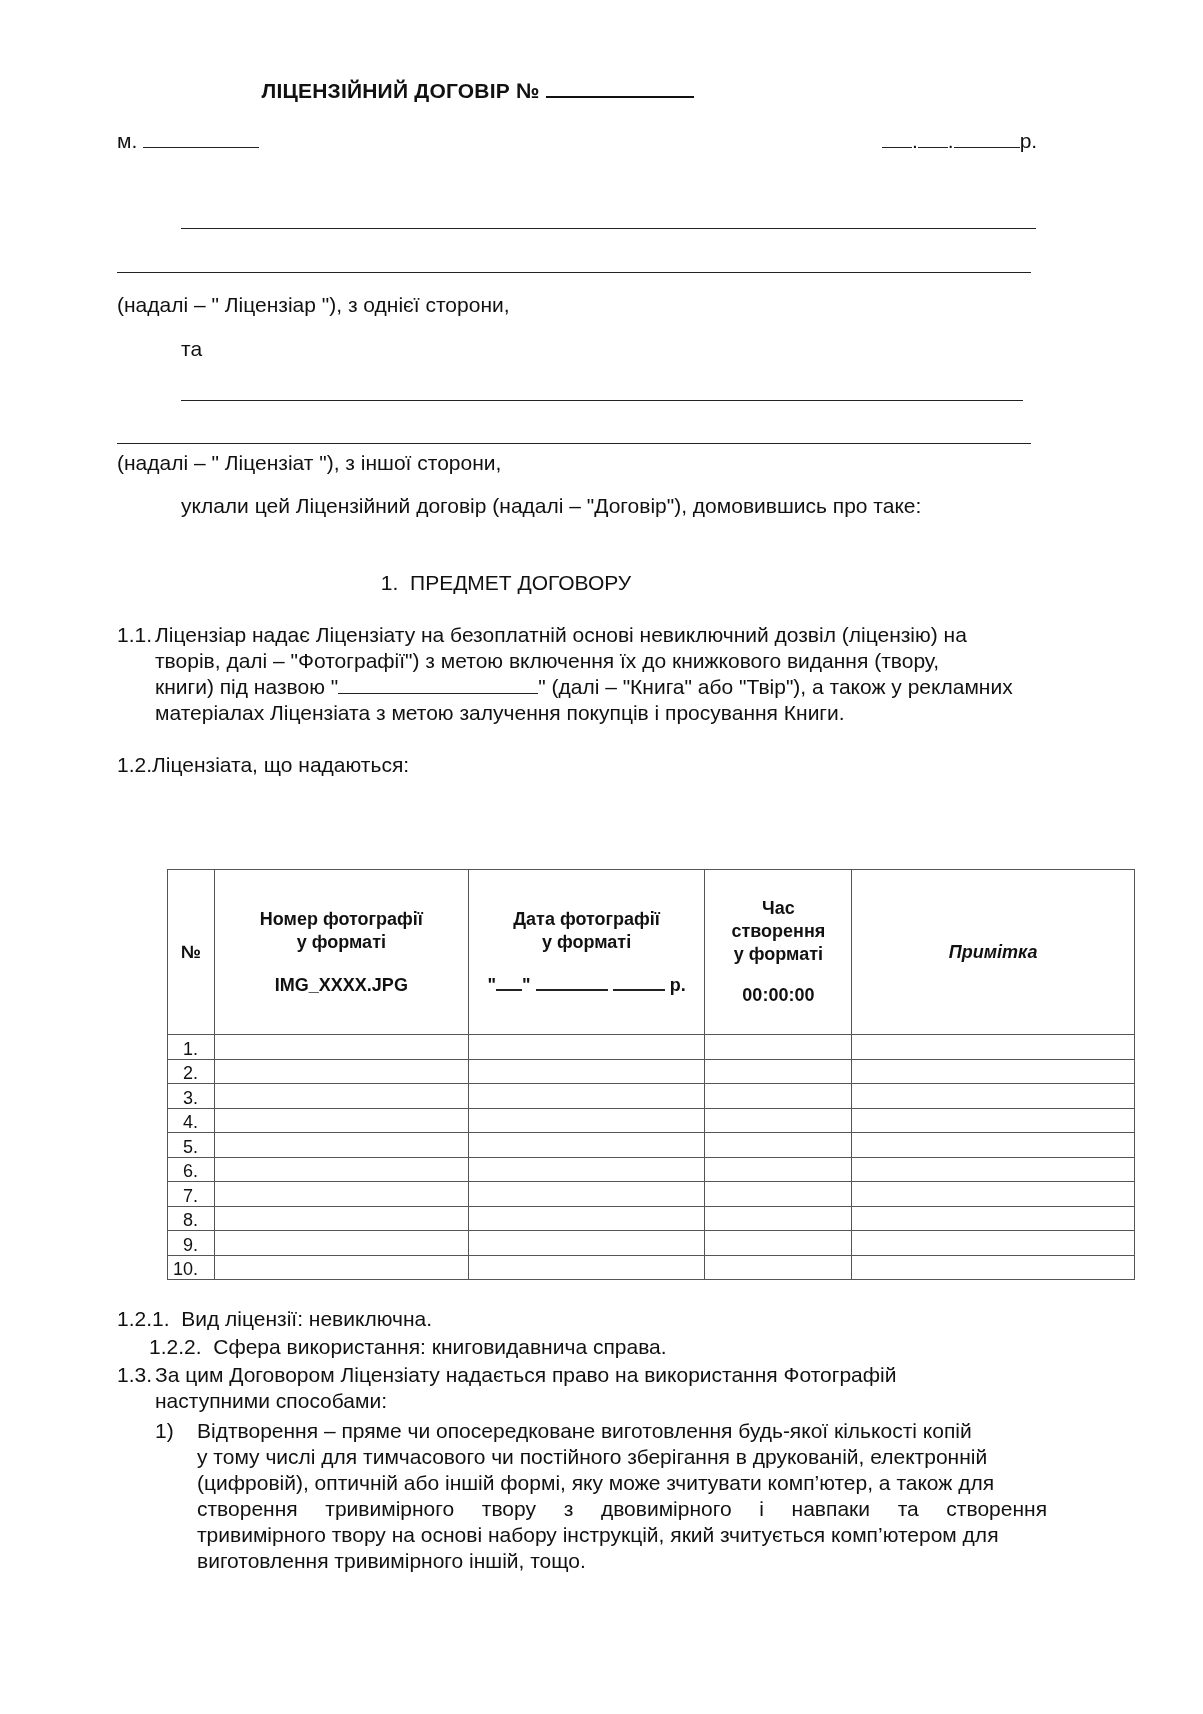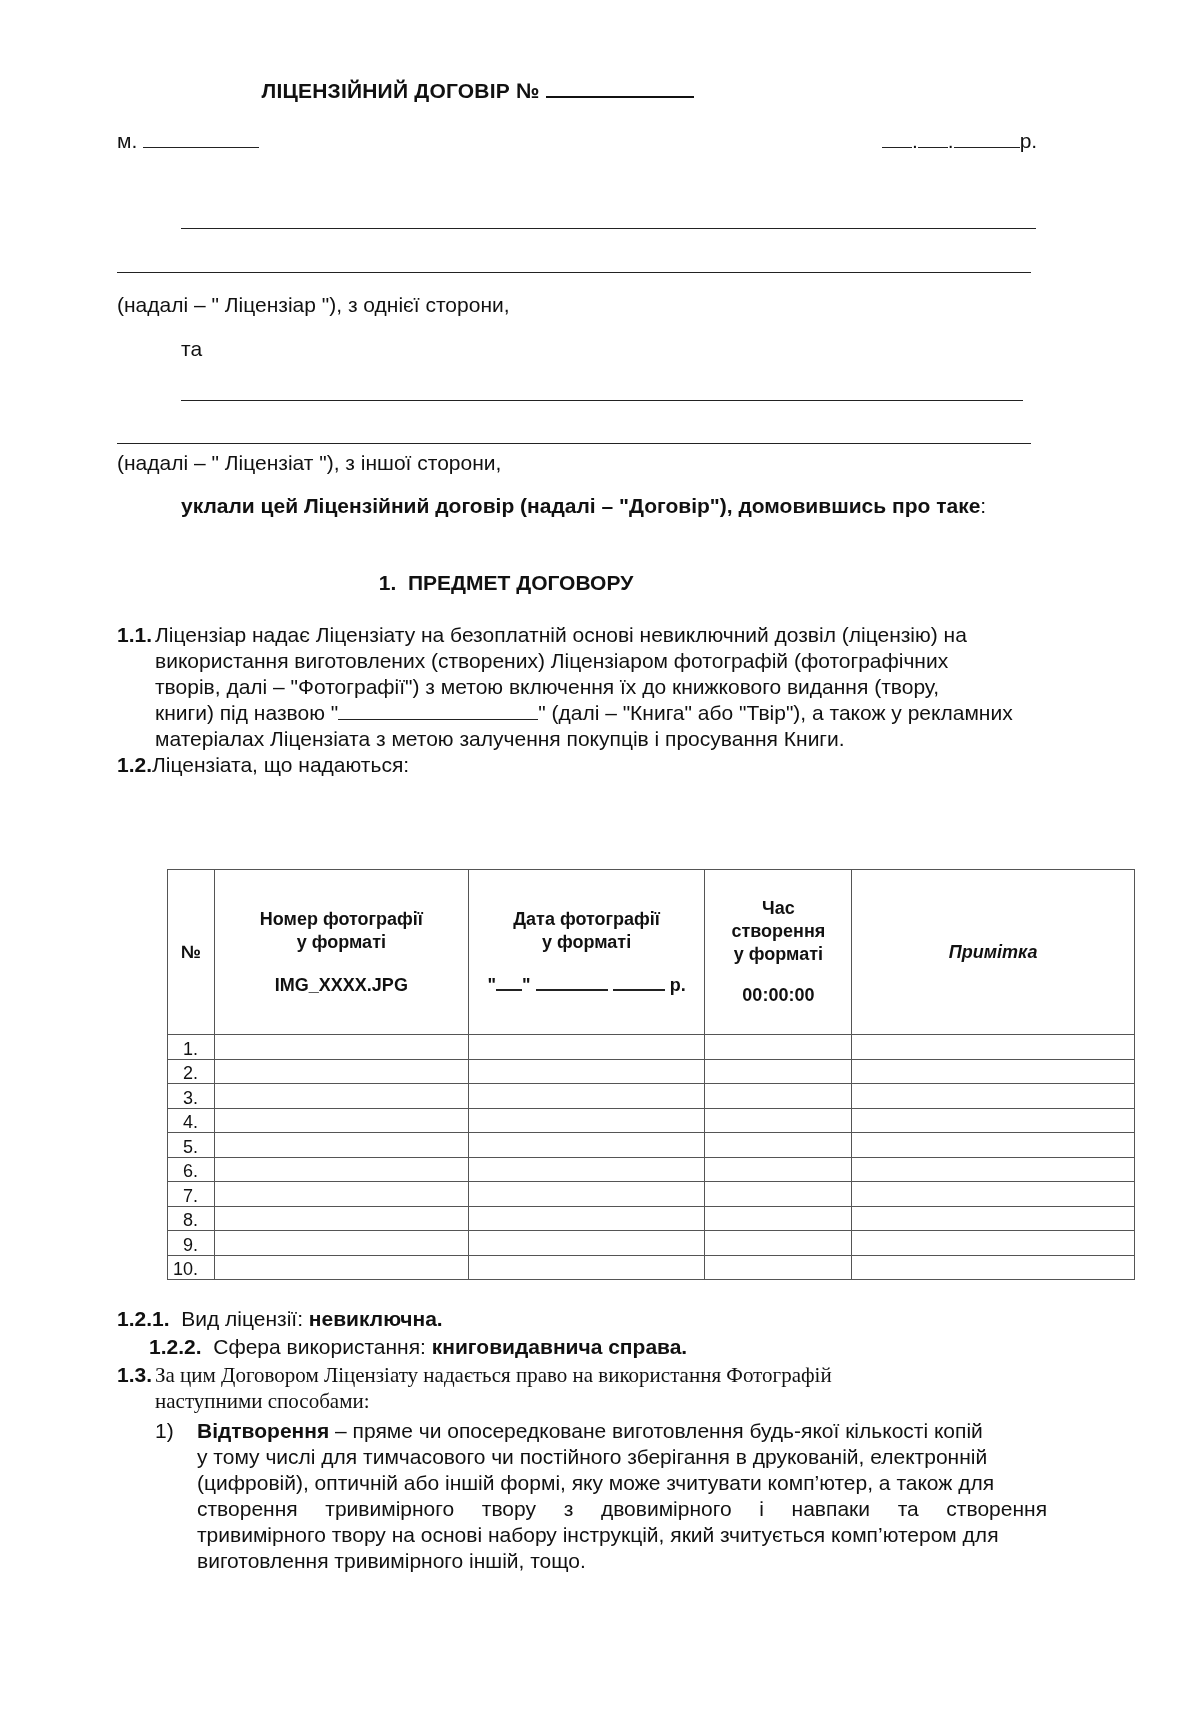--- a/index.html
+++ b/index.html
@@ -16,7 +16,7 @@
   .txt { font-size: 21px; line-height: 26px; }
   .line { border-bottom: 1.5px solid #222; height: 0; }
   .blank-inline { display: inline-block; border-bottom: 1.5px solid #222; height: 18px; vertical-align: baseline; }
-  .bold { font-weight: bold; }
+  .bold { font-weight: normal; }
   .justify { text-align: justify; text-align-last: left; }
   .para-num { font-weight: bold; text-align: center; }
 

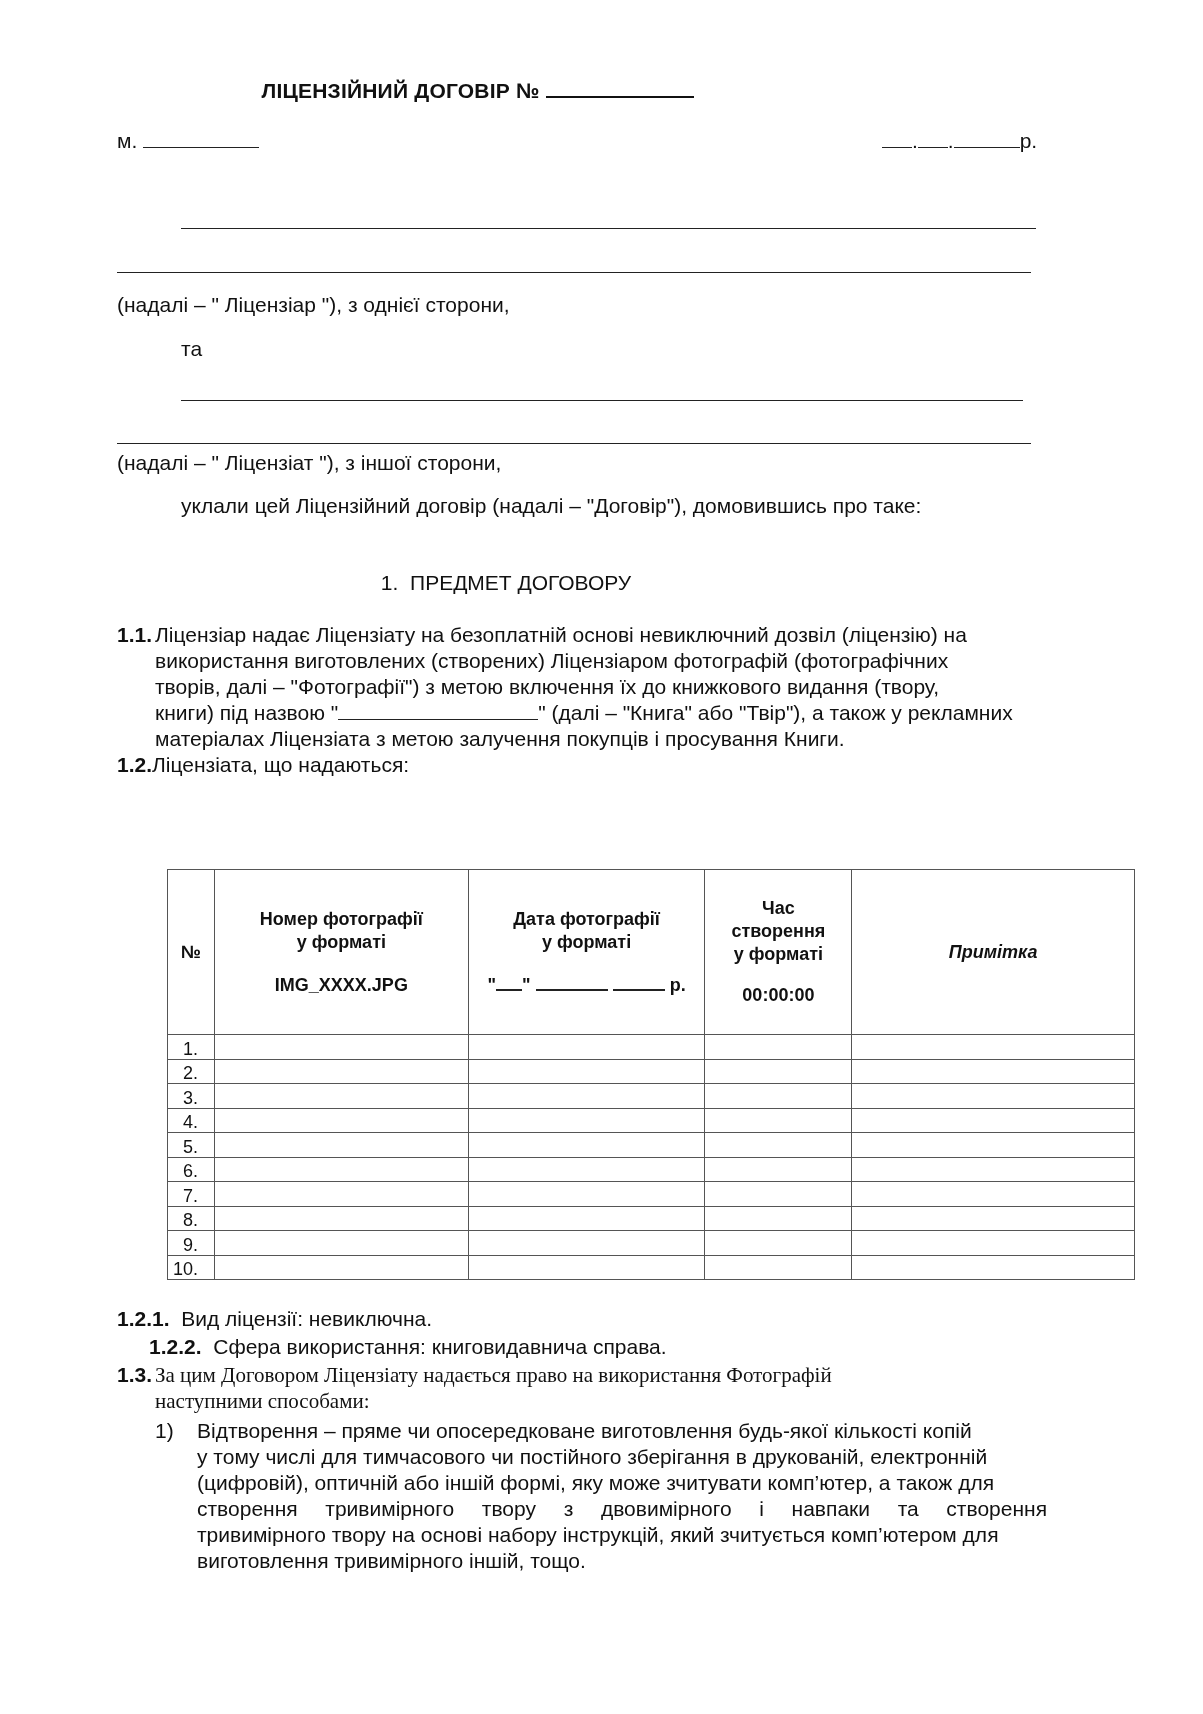--- a/index.html
+++ b/index.html
@@ -18,7 +18,7 @@
   .blank-inline { display: inline-block; border-bottom: 1.5px solid #222; height: 18px; vertical-align: baseline; }
   .bold { font-weight: normal; }
   .justify { text-align: justify; text-align-last: left; }
-  .para-num { font-weight: bold; text-align: center; }
+  .para-num { font-weight: normal; text-align: center; }
 
   table.photos {
     position: absolute; left: 167px; top: 869px; width: 968px;

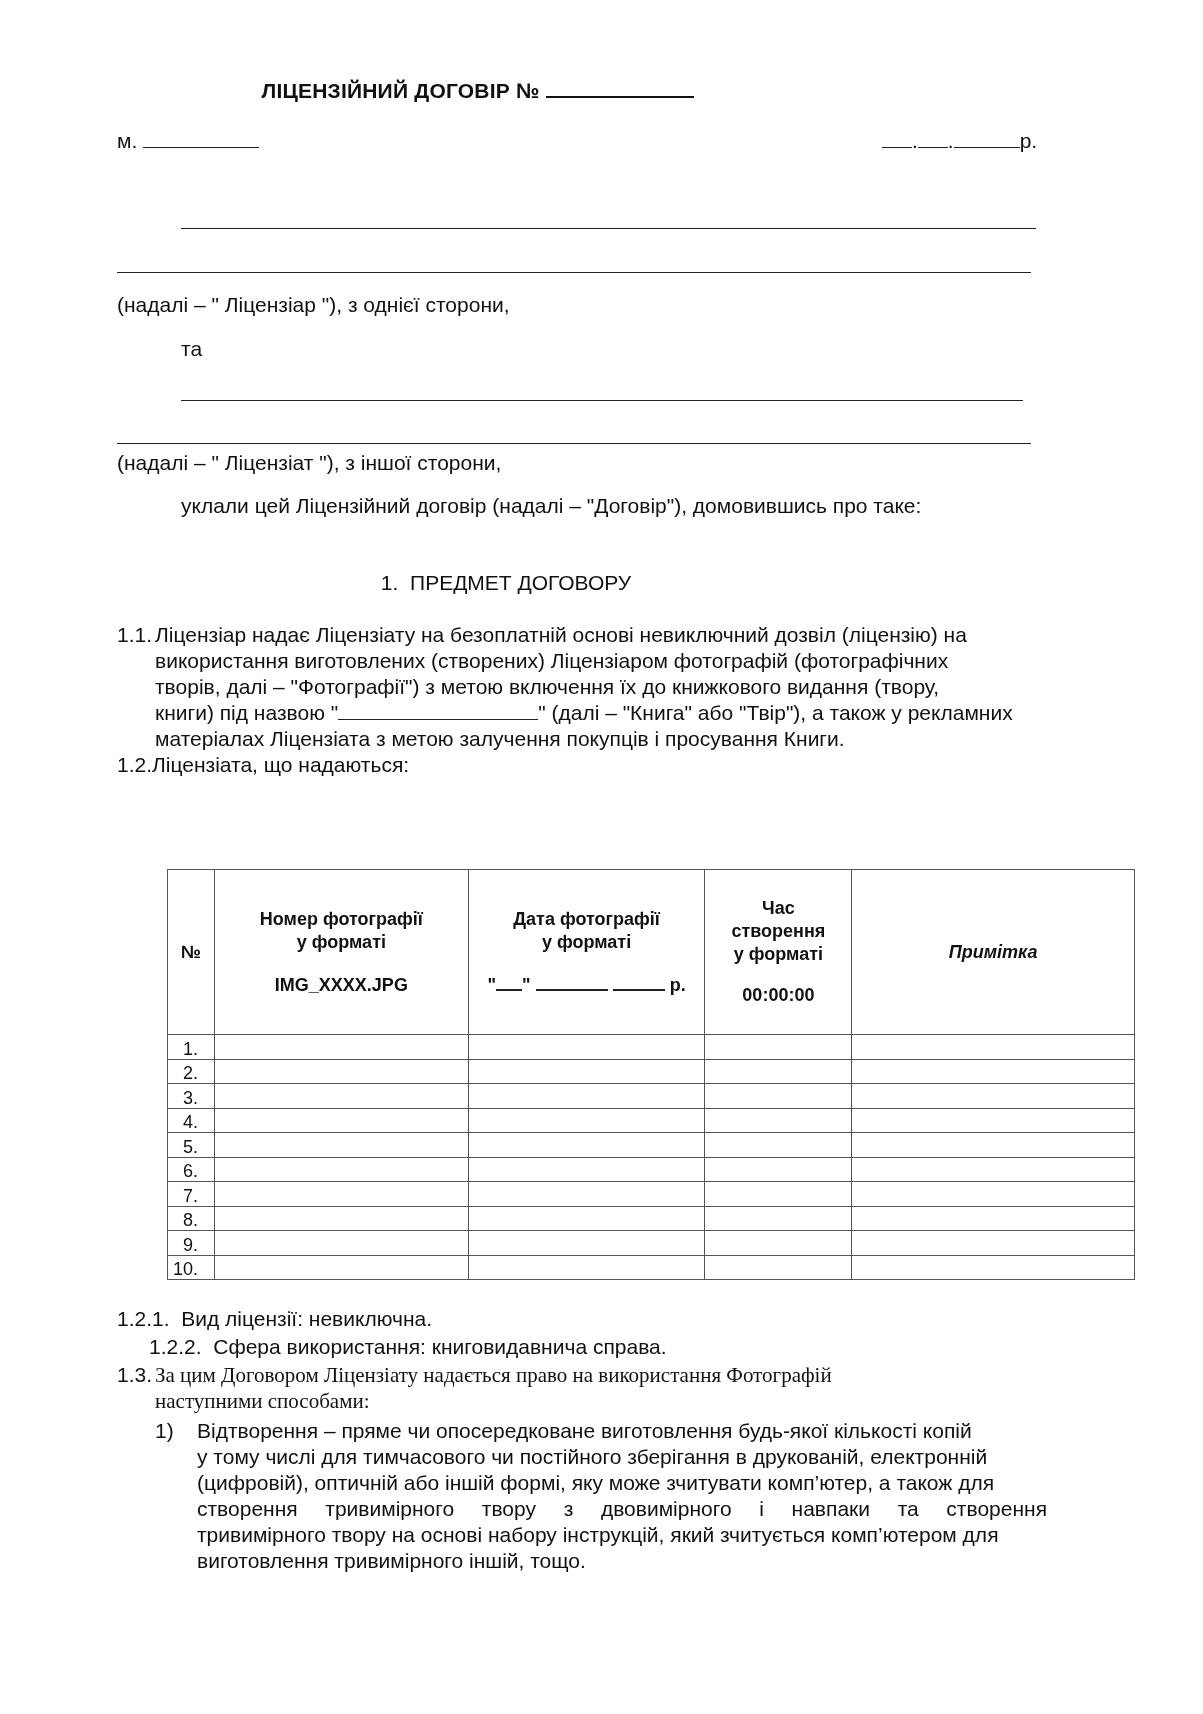--- a/index.html
+++ b/index.html
@@ -67,7 +67,6 @@
   <span class="abs para-num" style="left:0; top:0;">1.1.</span>
   <div style="margin-left:38px;">
     <div class="justify">Ліцензіар надає Ліцензіату на безоплатній основі невиключний дозвіл (ліцензію) на</div>
-    <div class="justify">використання виготовлених (створених) Ліцензіаром фотографій (фотографічних</div>
     <div class="justify">творів, далі – "Фотографії") з метою включення їх до книжкового видання (твору,</div>
     <div style="display:flex; justify-content:space-between;">
       <span><span>книги) під назвою "</span><span class="blank-inline" style="width:200px;"></span><span>" (далі – "Книга" або "Твір"), а також у рекламних</span></span>

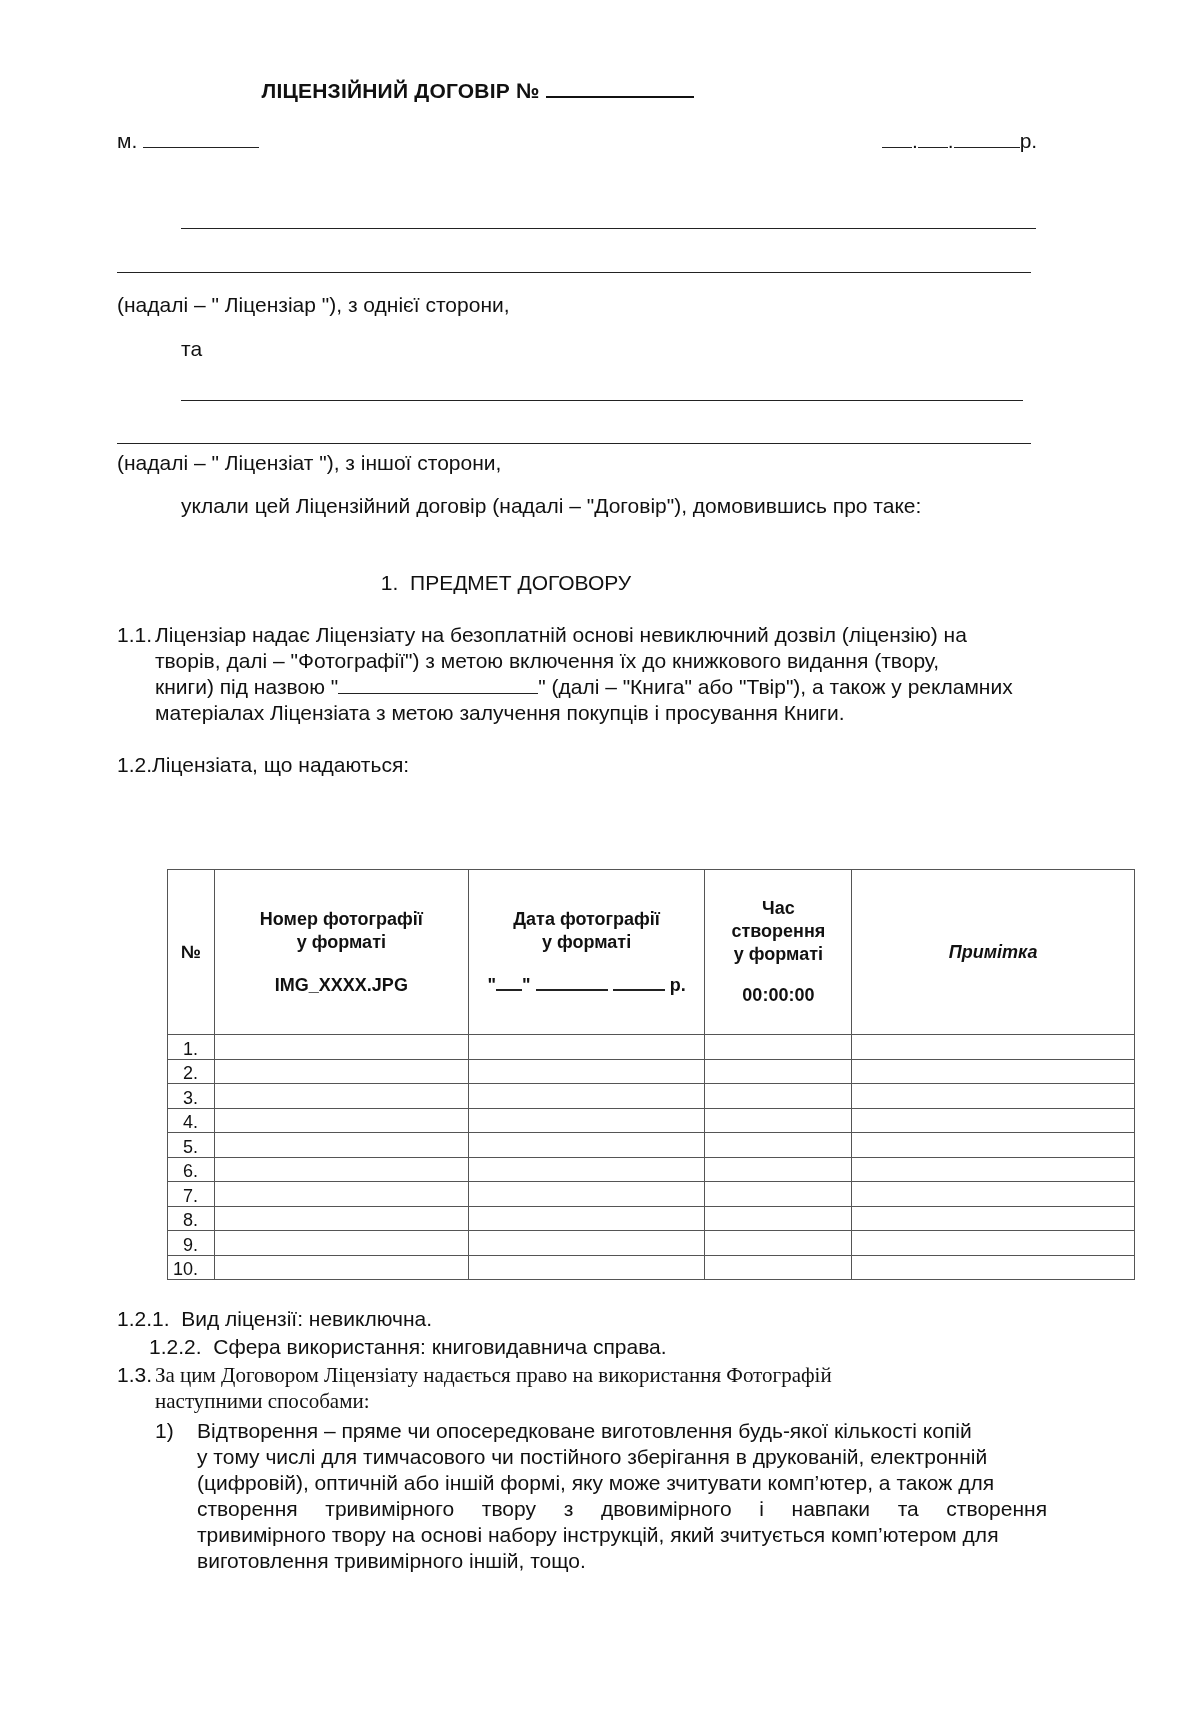--- a/index.html
+++ b/index.html
@@ -205,7 +205,7 @@
 
 <div class="abs txt" style="left:117px; top:1362px; width:930px;">
   <span class="abs para-num" style="left:0; top:0;">1.3.</span>
-  <div style="margin-left:38px;font-family:Liberation Serif, serif;">
+  <div style="margin-left:38px;">
     <div class="justify">За цим Договором Ліцензіату надається право на використання Фотографій</div>
     <div>наступними способами:</div>
   </div>

